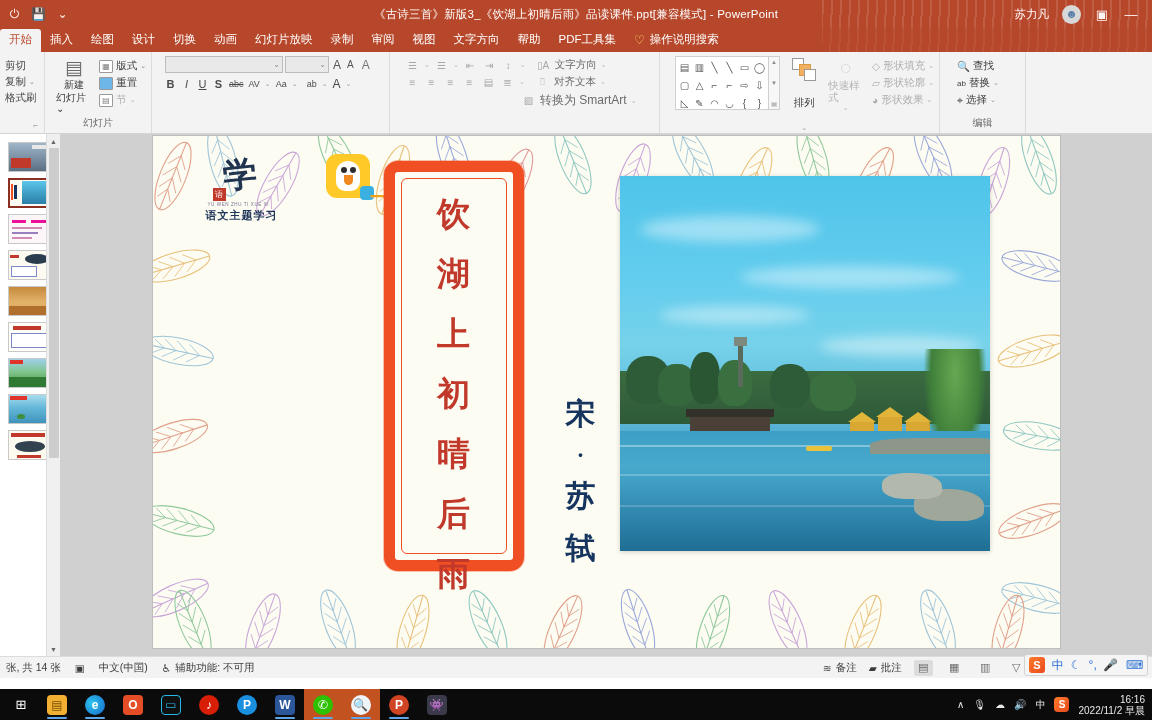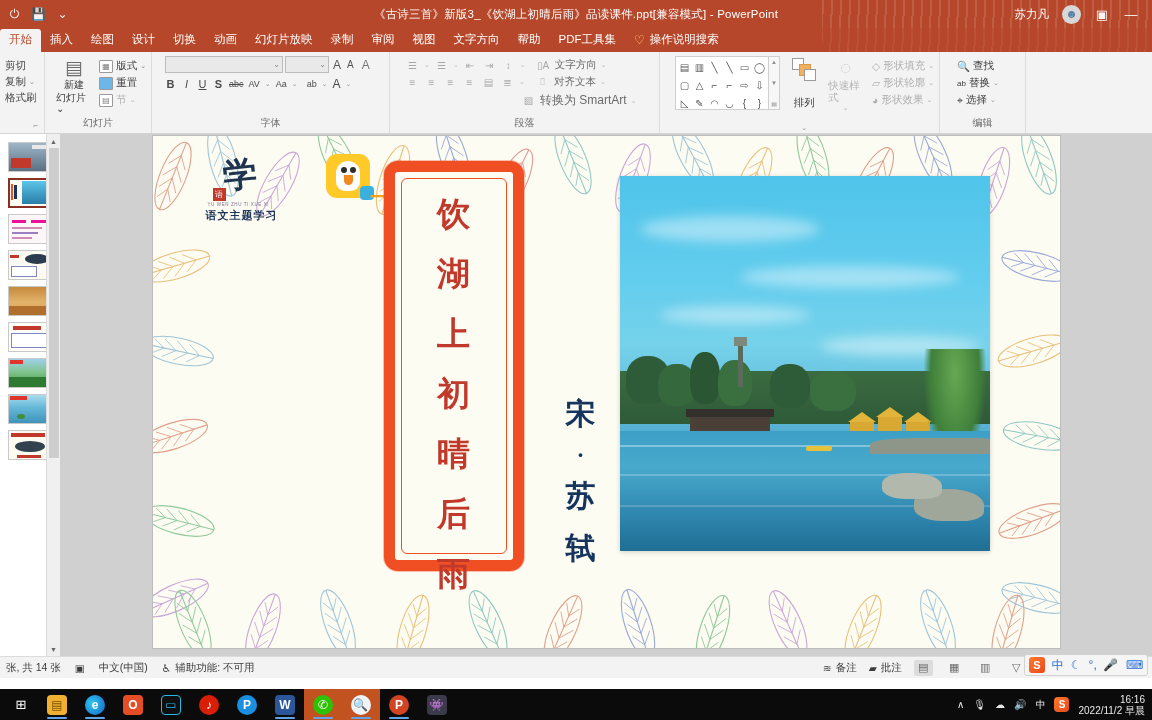--- a/index.html
+++ b/index.html
@@ -320,7 +320,6 @@
         <span style="font-size:7px;color:#999;">⌄</span>
       </div>
     </div>
-    <div class="rgroup-label">字体</div>
   </div>
 
   <div class="rgroup" style="width:270px;">

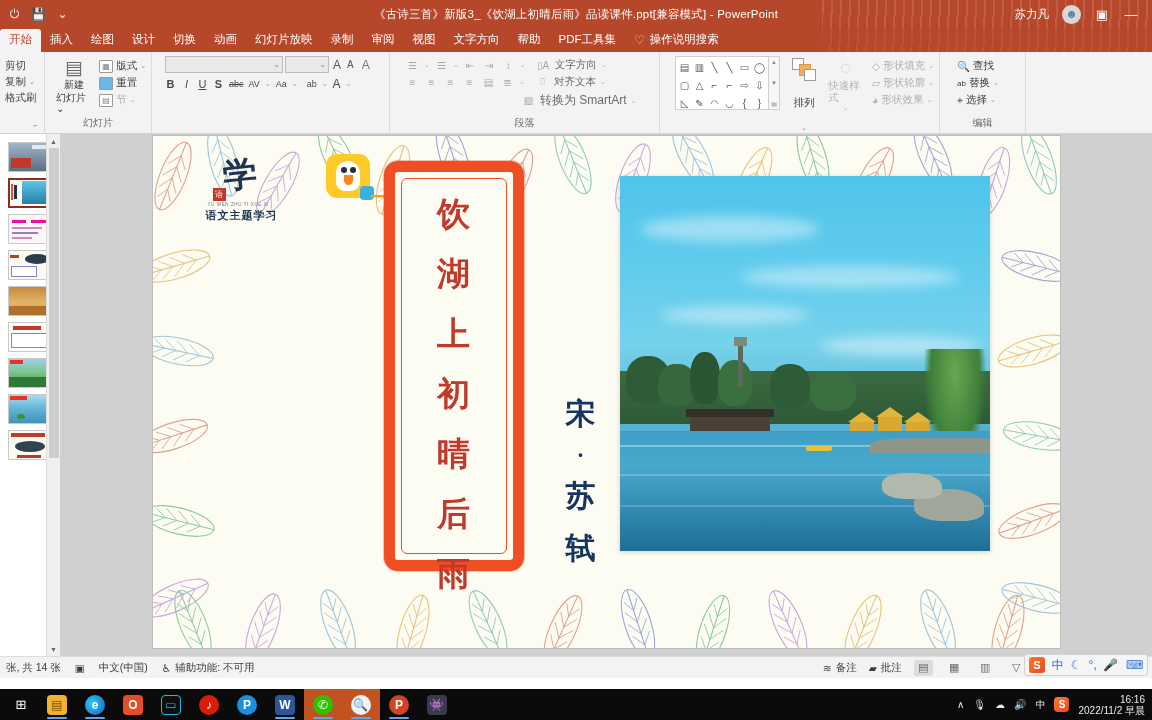--- a/index.html
+++ b/index.html
@@ -355,7 +355,6 @@
           <span style="font-size:7px;">⌄</span>
       </div>
     </div>
-    <div class="rgroup-label">段落</div>
   </div>
 
   <div class="rgroup" style="width:280px;">

